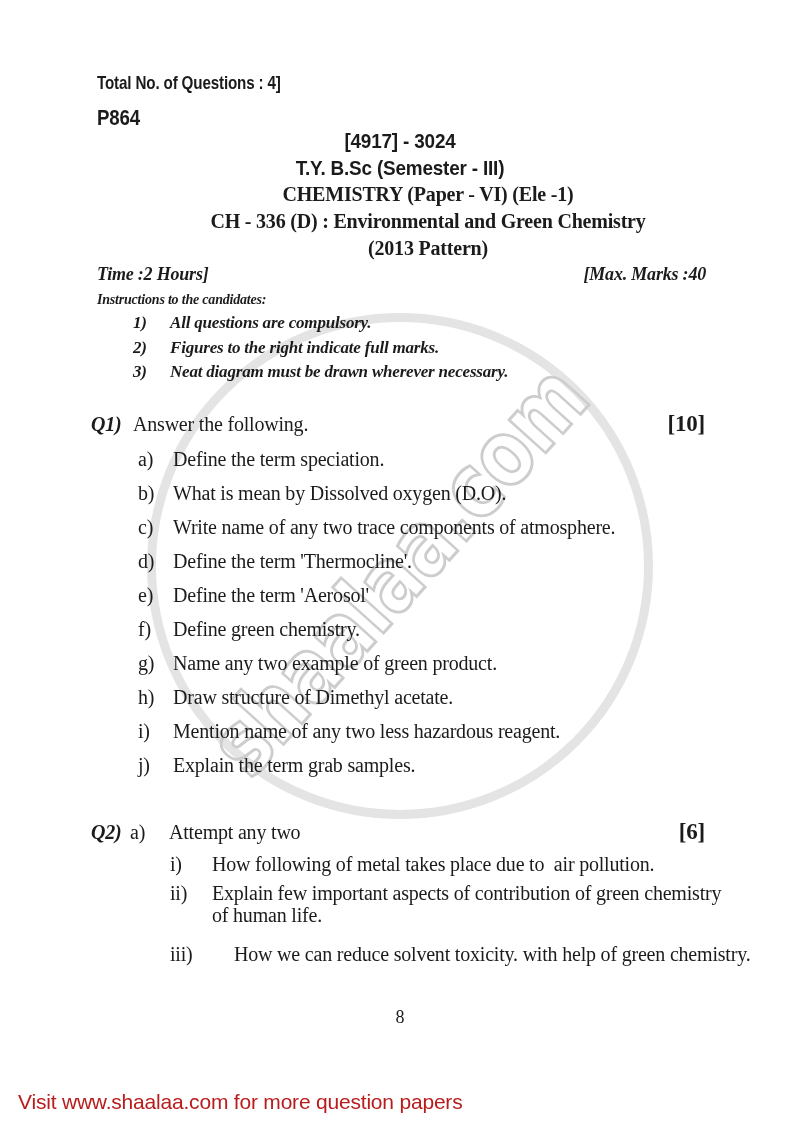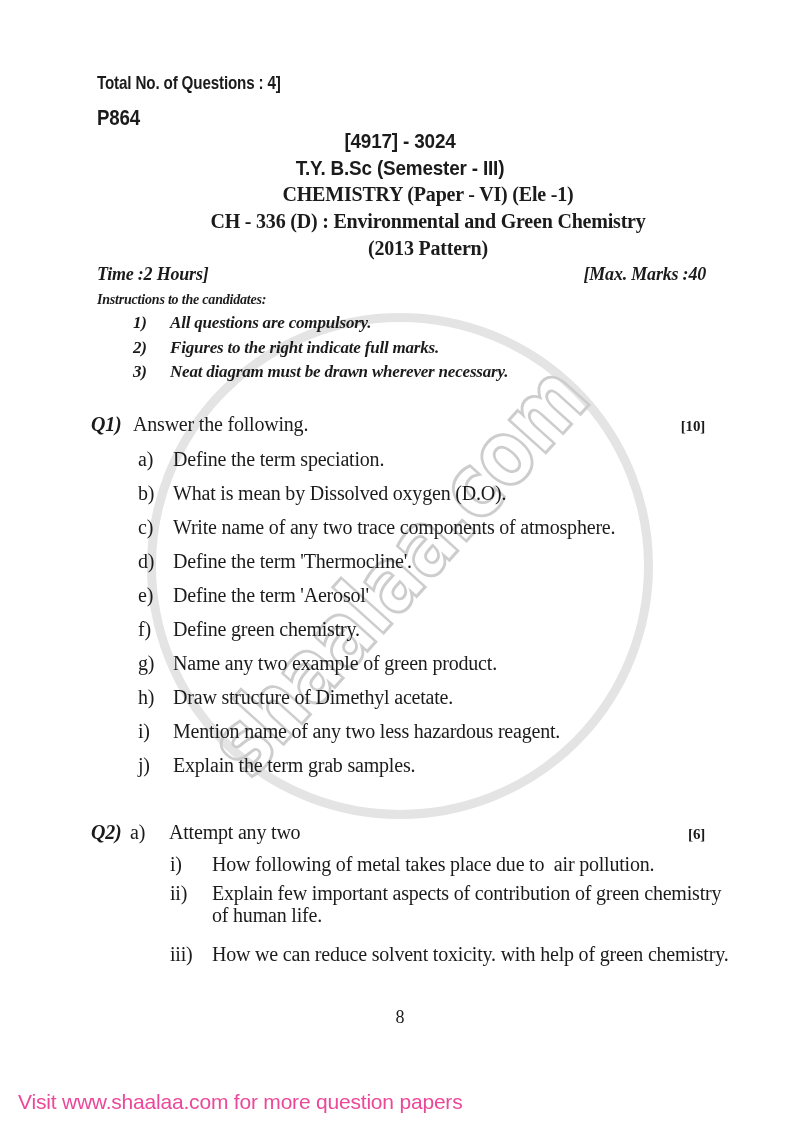--- a/index.html
+++ b/index.html
@@ -48,7 +48,7 @@
   .q-head{left:91px;right:95px;display:flex;align-items:baseline;font-size:20px;line-height:22px;}
   .q-label{width:42px;flex:0 0 42px;font-weight:bold;font-style:italic;}
   .q-sub{width:39px;flex:0 0 39px;}
-  .q-marks{margin-left:auto;font-weight:bold;font-size:15px;}
+  .q-marks{margin-left:auto;font-weight:bold;font-size:23px;}
   .q1-item{left:138px;display:flex;font-size:20px;line-height:22px;}
   .q1-letter{width:35px;flex:0 0 35px;}
   .q2-item{left:170px;display:flex;font-size:20px;line-height:22px;}

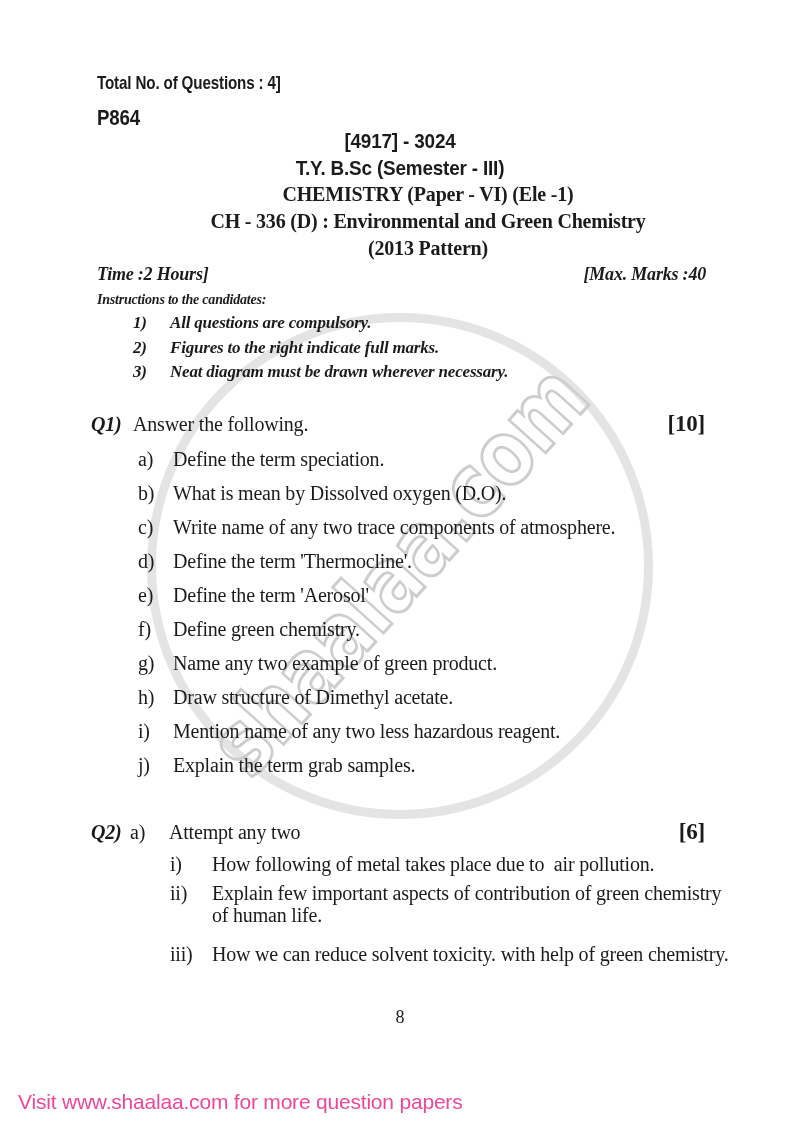--- a/index.html
+++ b/index.html
@@ -162,7 +162,7 @@
       <span class="pre" style="display:block;">of human life.</span>
     </span>
   </div>
-  <div class="abs q2-item" style="top:943px;">
+  <div class="abs q2-item" style="top:943px;gap:22px;">
     <span class="q2-num">iii)</span>
     <span>
       <span class="pre" style="display:block;">How we can reduce solvent toxicity. with help of green chemistry.</span>

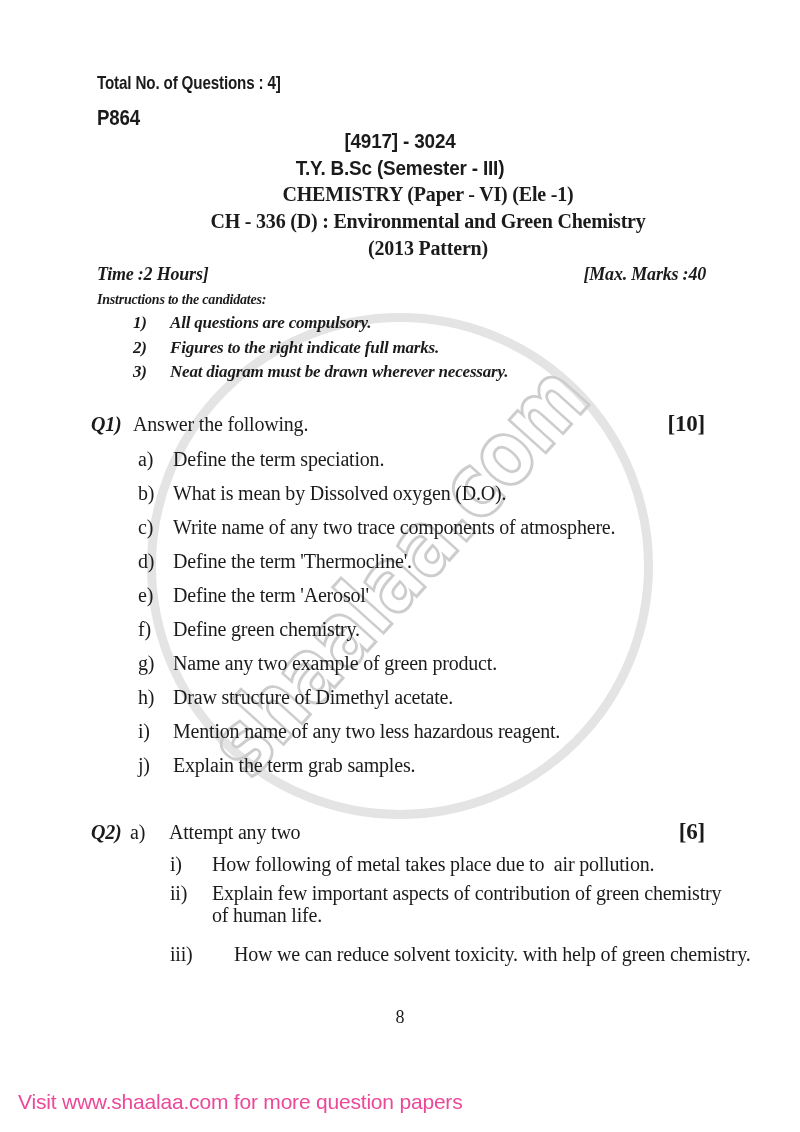--- a/index.html
+++ b/index.html
@@ -56,7 +56,7 @@
   .q2-head .q-label{width:39px;flex:0 0 39px;}
 
   .page-num{top:1007px;font-size:18px;line-height:21px;}
-  .footer{left:18px;top:1090px;font-size:21px;line-height:24px;color:#ec4899;}
+  .footer{left:18px;top:1090px;font-size:21px;line-height:24px;color:#b91c1c;}
 </style>
 </head>
 <body>

